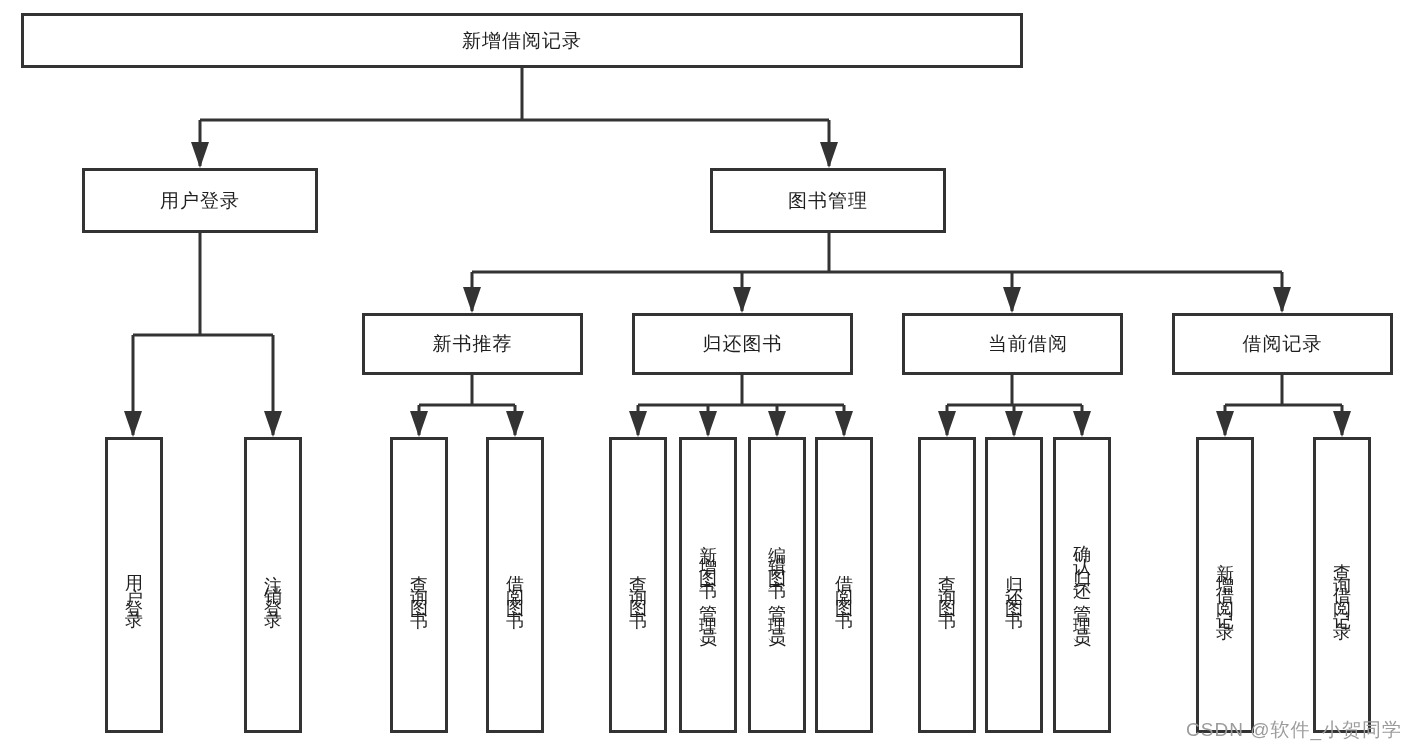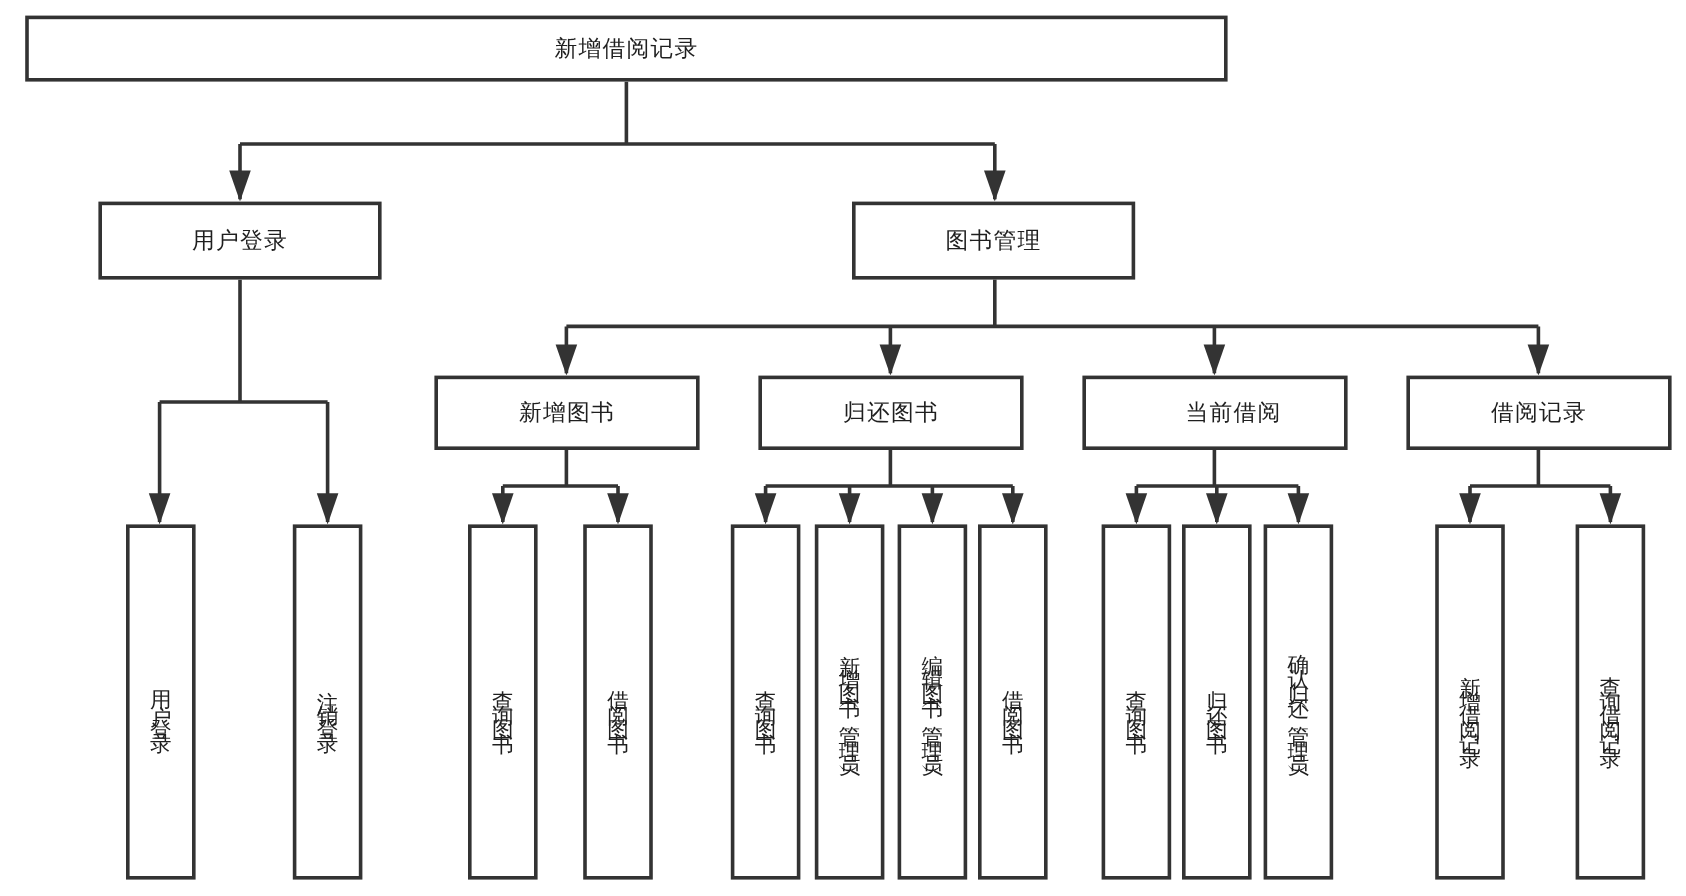--- a/index.html
+++ b/index.html
@@ -121,7 +121,7 @@
   </div>
 
   <div class="box lvl3" style="left:362px;">
-    <span class="h-label">新增图书</span>
+    <span class="h-label">新书推荐</span>
   </div>
   <div class="box lvl3" style="left:632px;">
     <span class="h-label">归还图书</span>

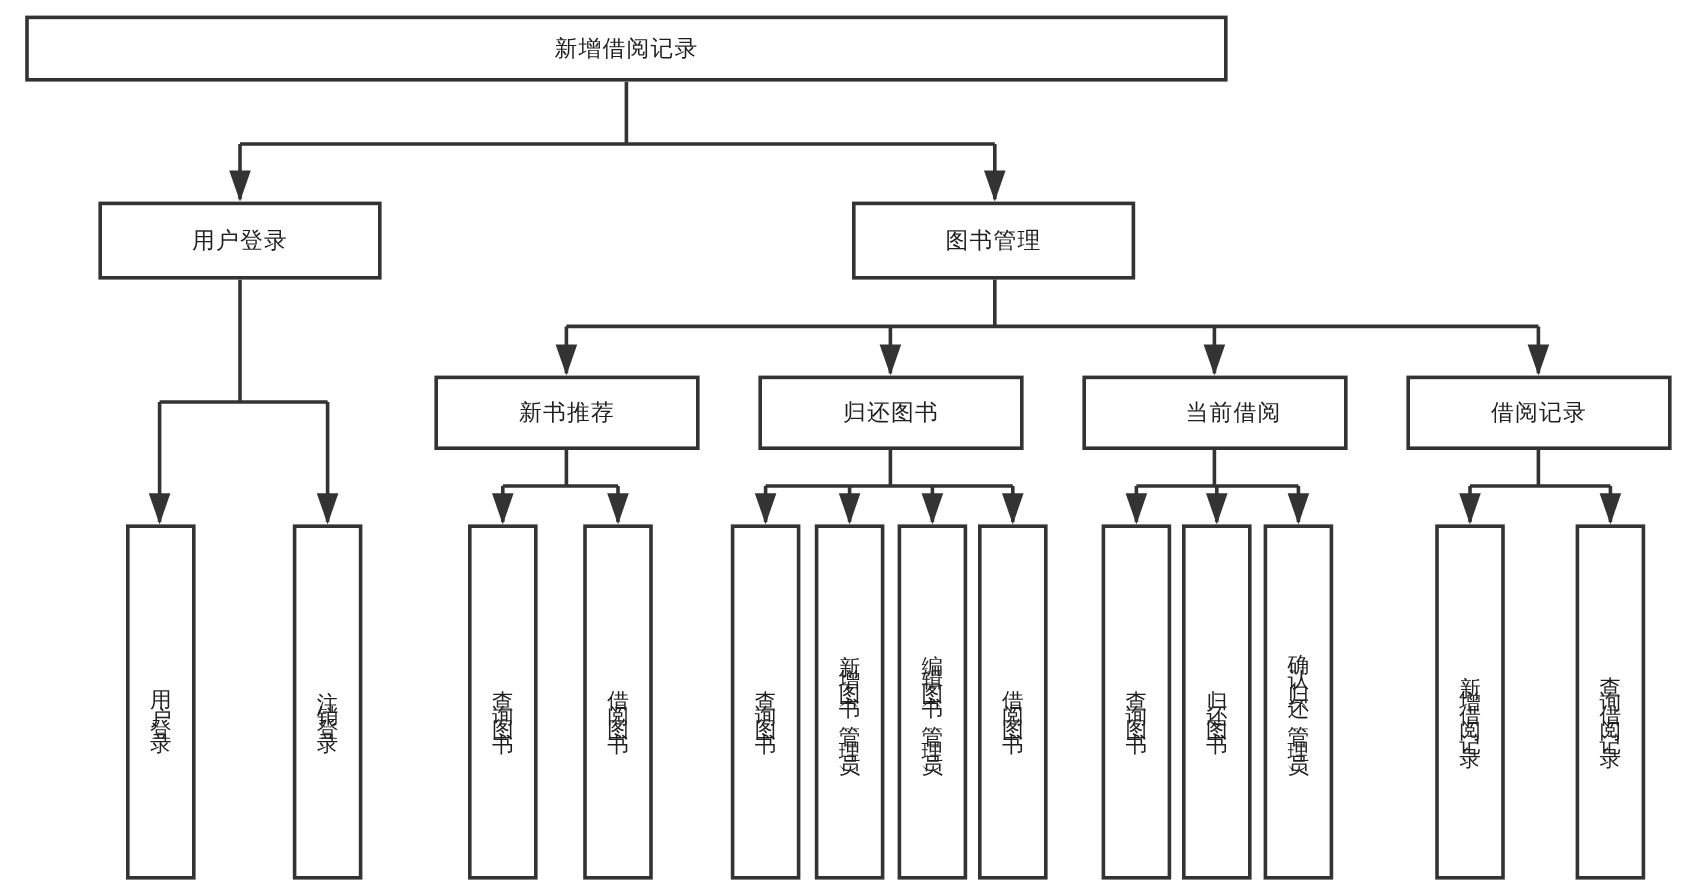--- a/index.html
+++ b/index.html
@@ -177,6 +177,7 @@
     <span class="v-label">查询借阅记录</span>
   </div>
 
+  <div class="watermark">CSDN @软件_小贺同学</div>
 </div>
 
 </body></html>

